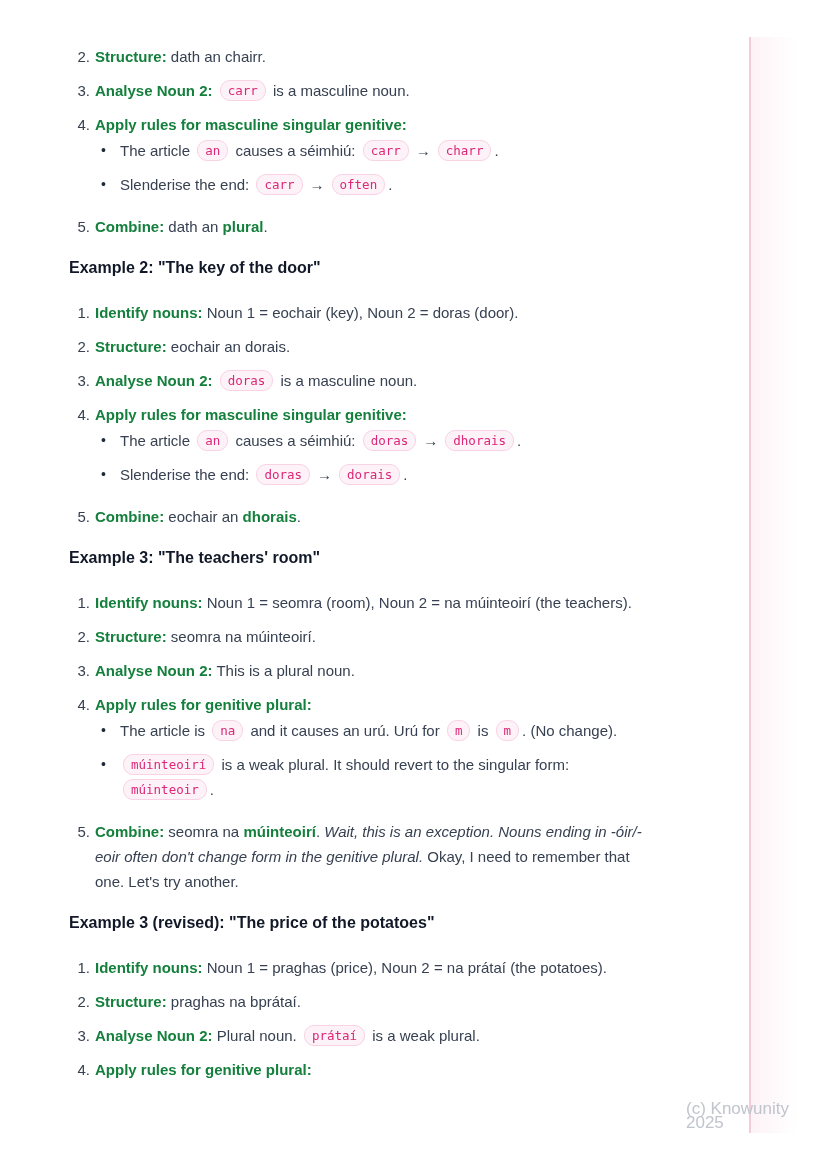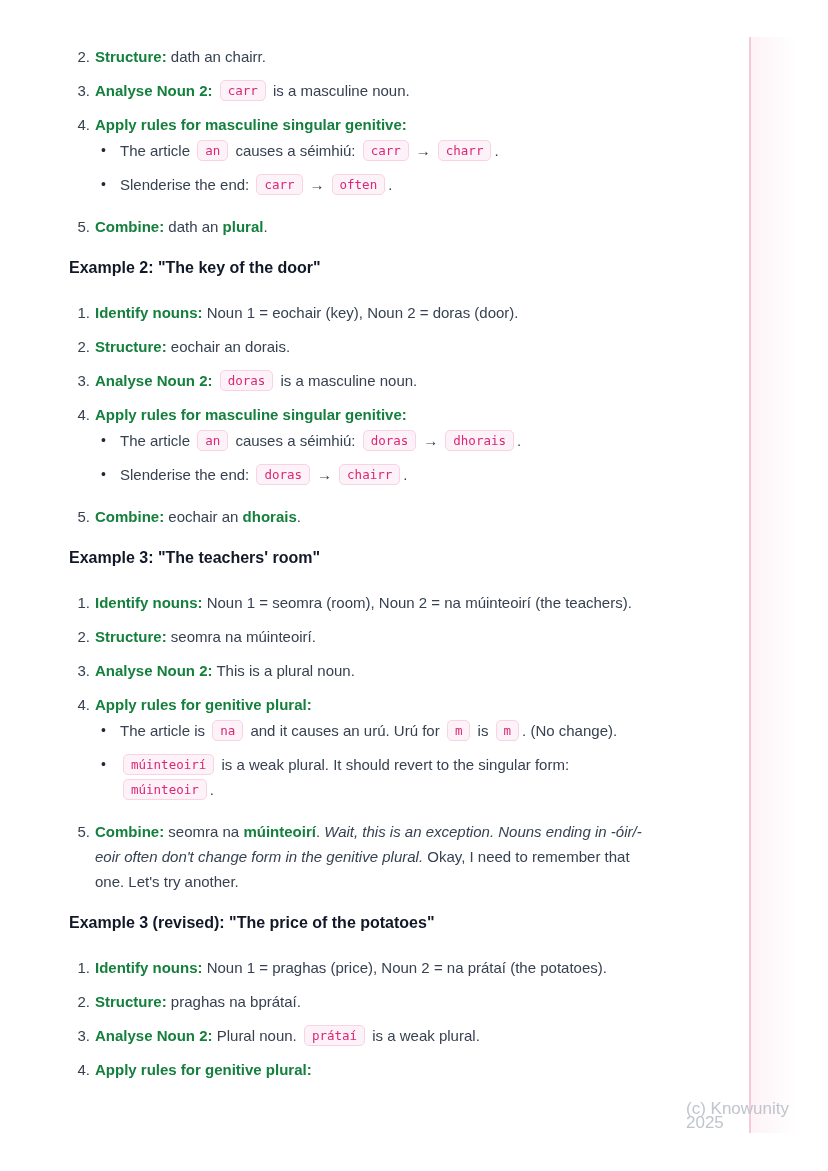--- a/index.html
+++ b/index.html
@@ -30,7 +30,7 @@
     font-family:"DejaVu Sans Mono","Liberation Mono",monospace;
     font-size:12.5px;line-height:15px;
     color:#db2777;background:#fdf2f8;
-    border:1px solid #f9d2e4;border-radius:5px;
+    border:1px solid #f9d2e4;border-radius:10px;
     padding:2px 7px;margin:0 3px;
     white-space:nowrap;display:inline-block;
     vertical-align:baseline;position:relative;top:-1px;text-align:right;

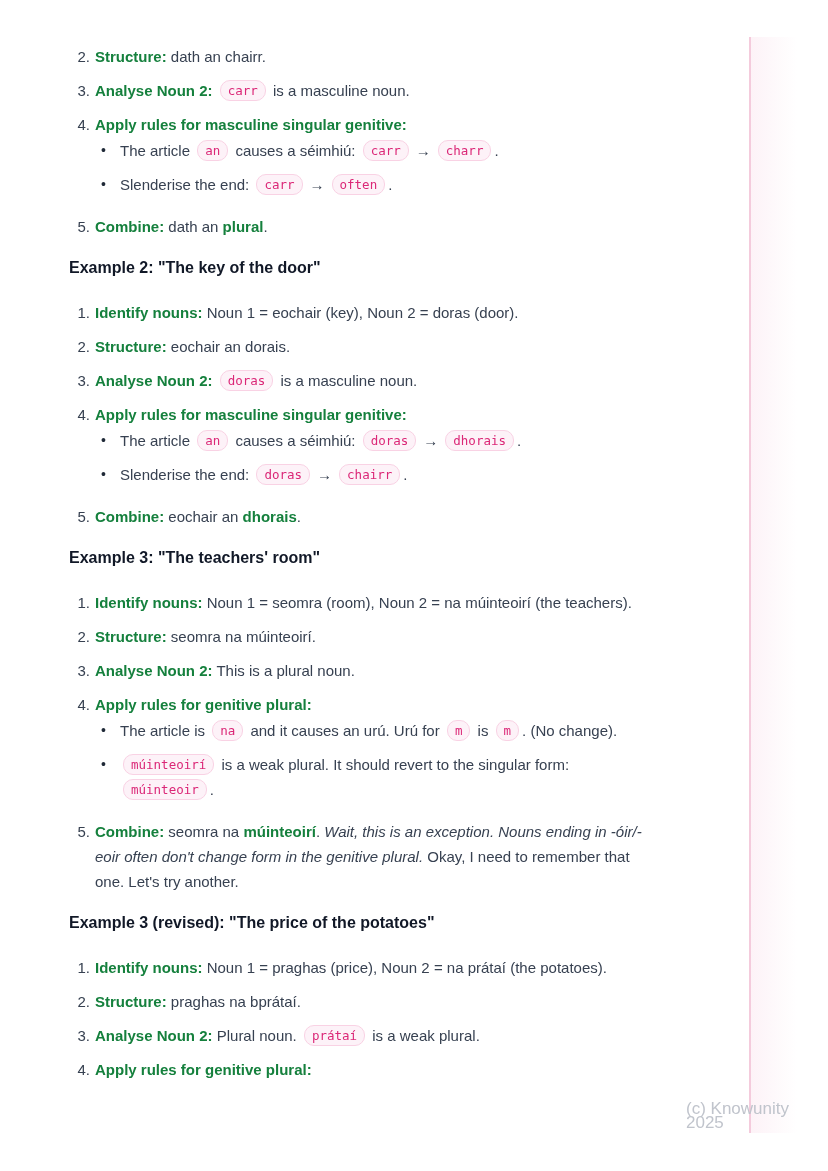--- a/index.html
+++ b/index.html
@@ -99,7 +99,7 @@
       </div>
       <div class="uli">
         <span class="marker">•</span>
-        <div class="body">Slenderise the end: <span class="code">doras</span><span class="arrow">→</span><span class="code">chairr</span>.</div>
+        <div class="body">Slenderise the end: <span class="code">doras</span><span class="arrow">→</span><span class="code">dorais</span>.</div>
       </div>
       <div class="oli loose-top">
         <span class="marker">5.</span>

